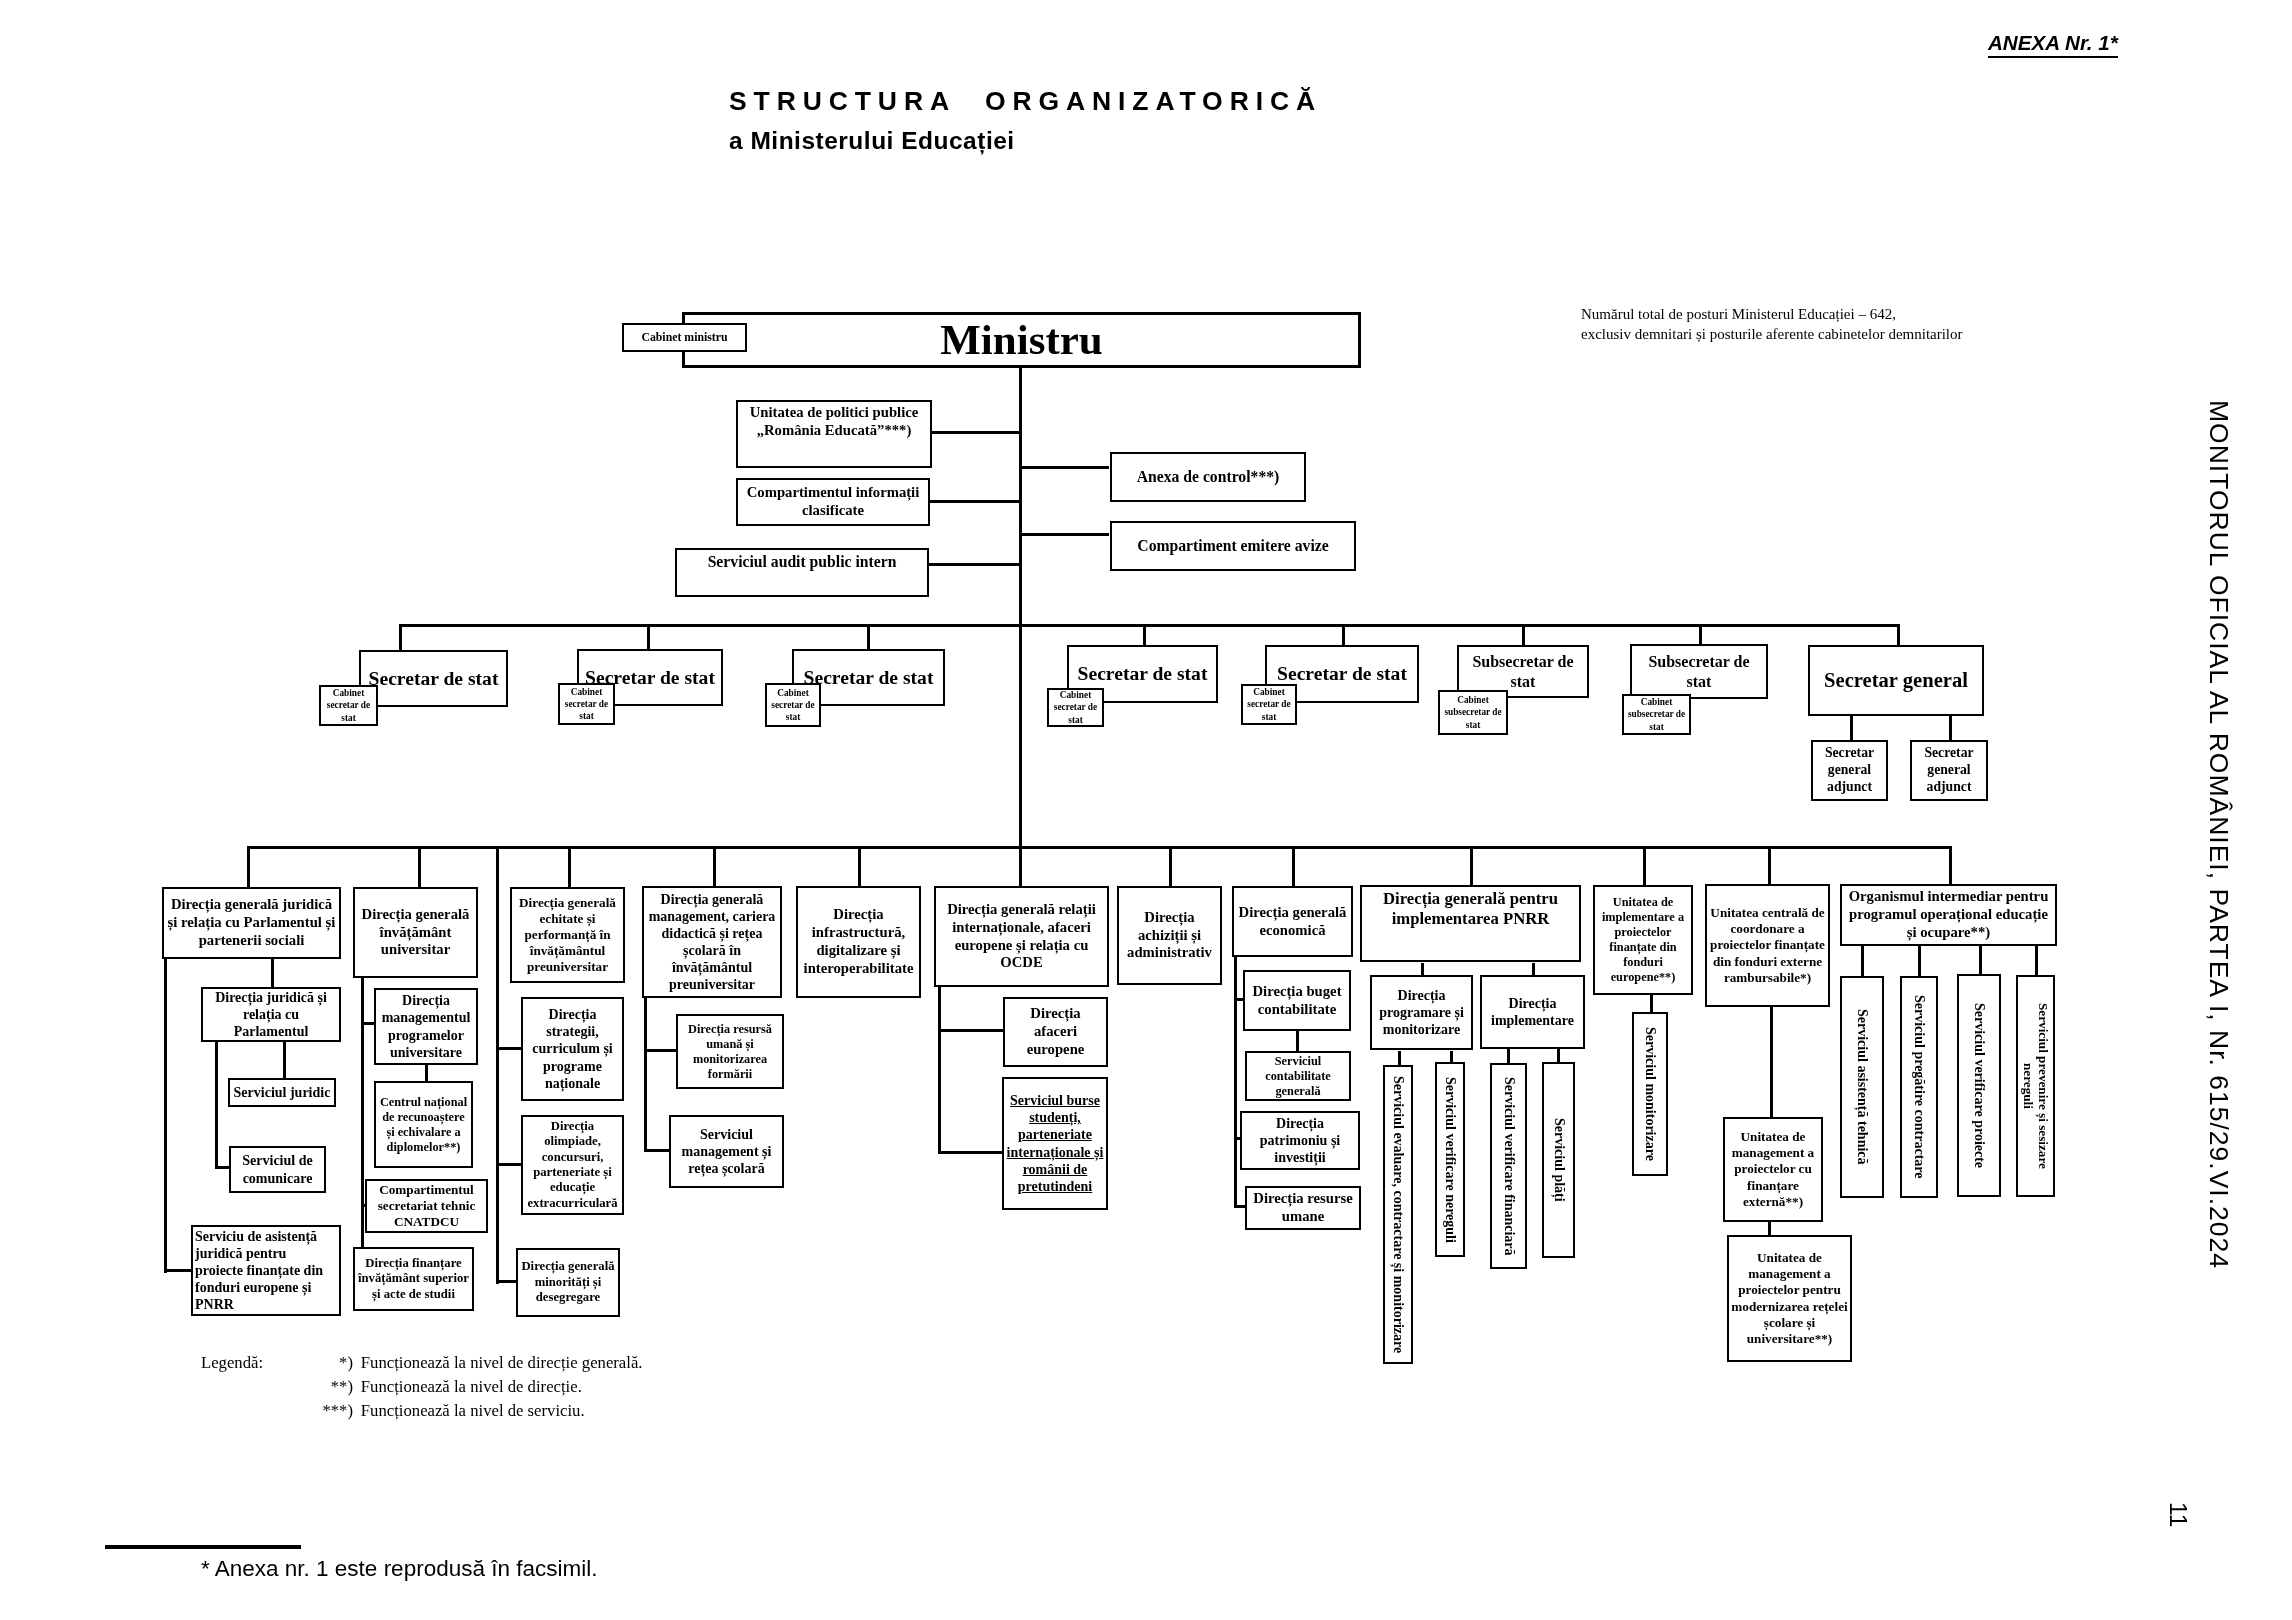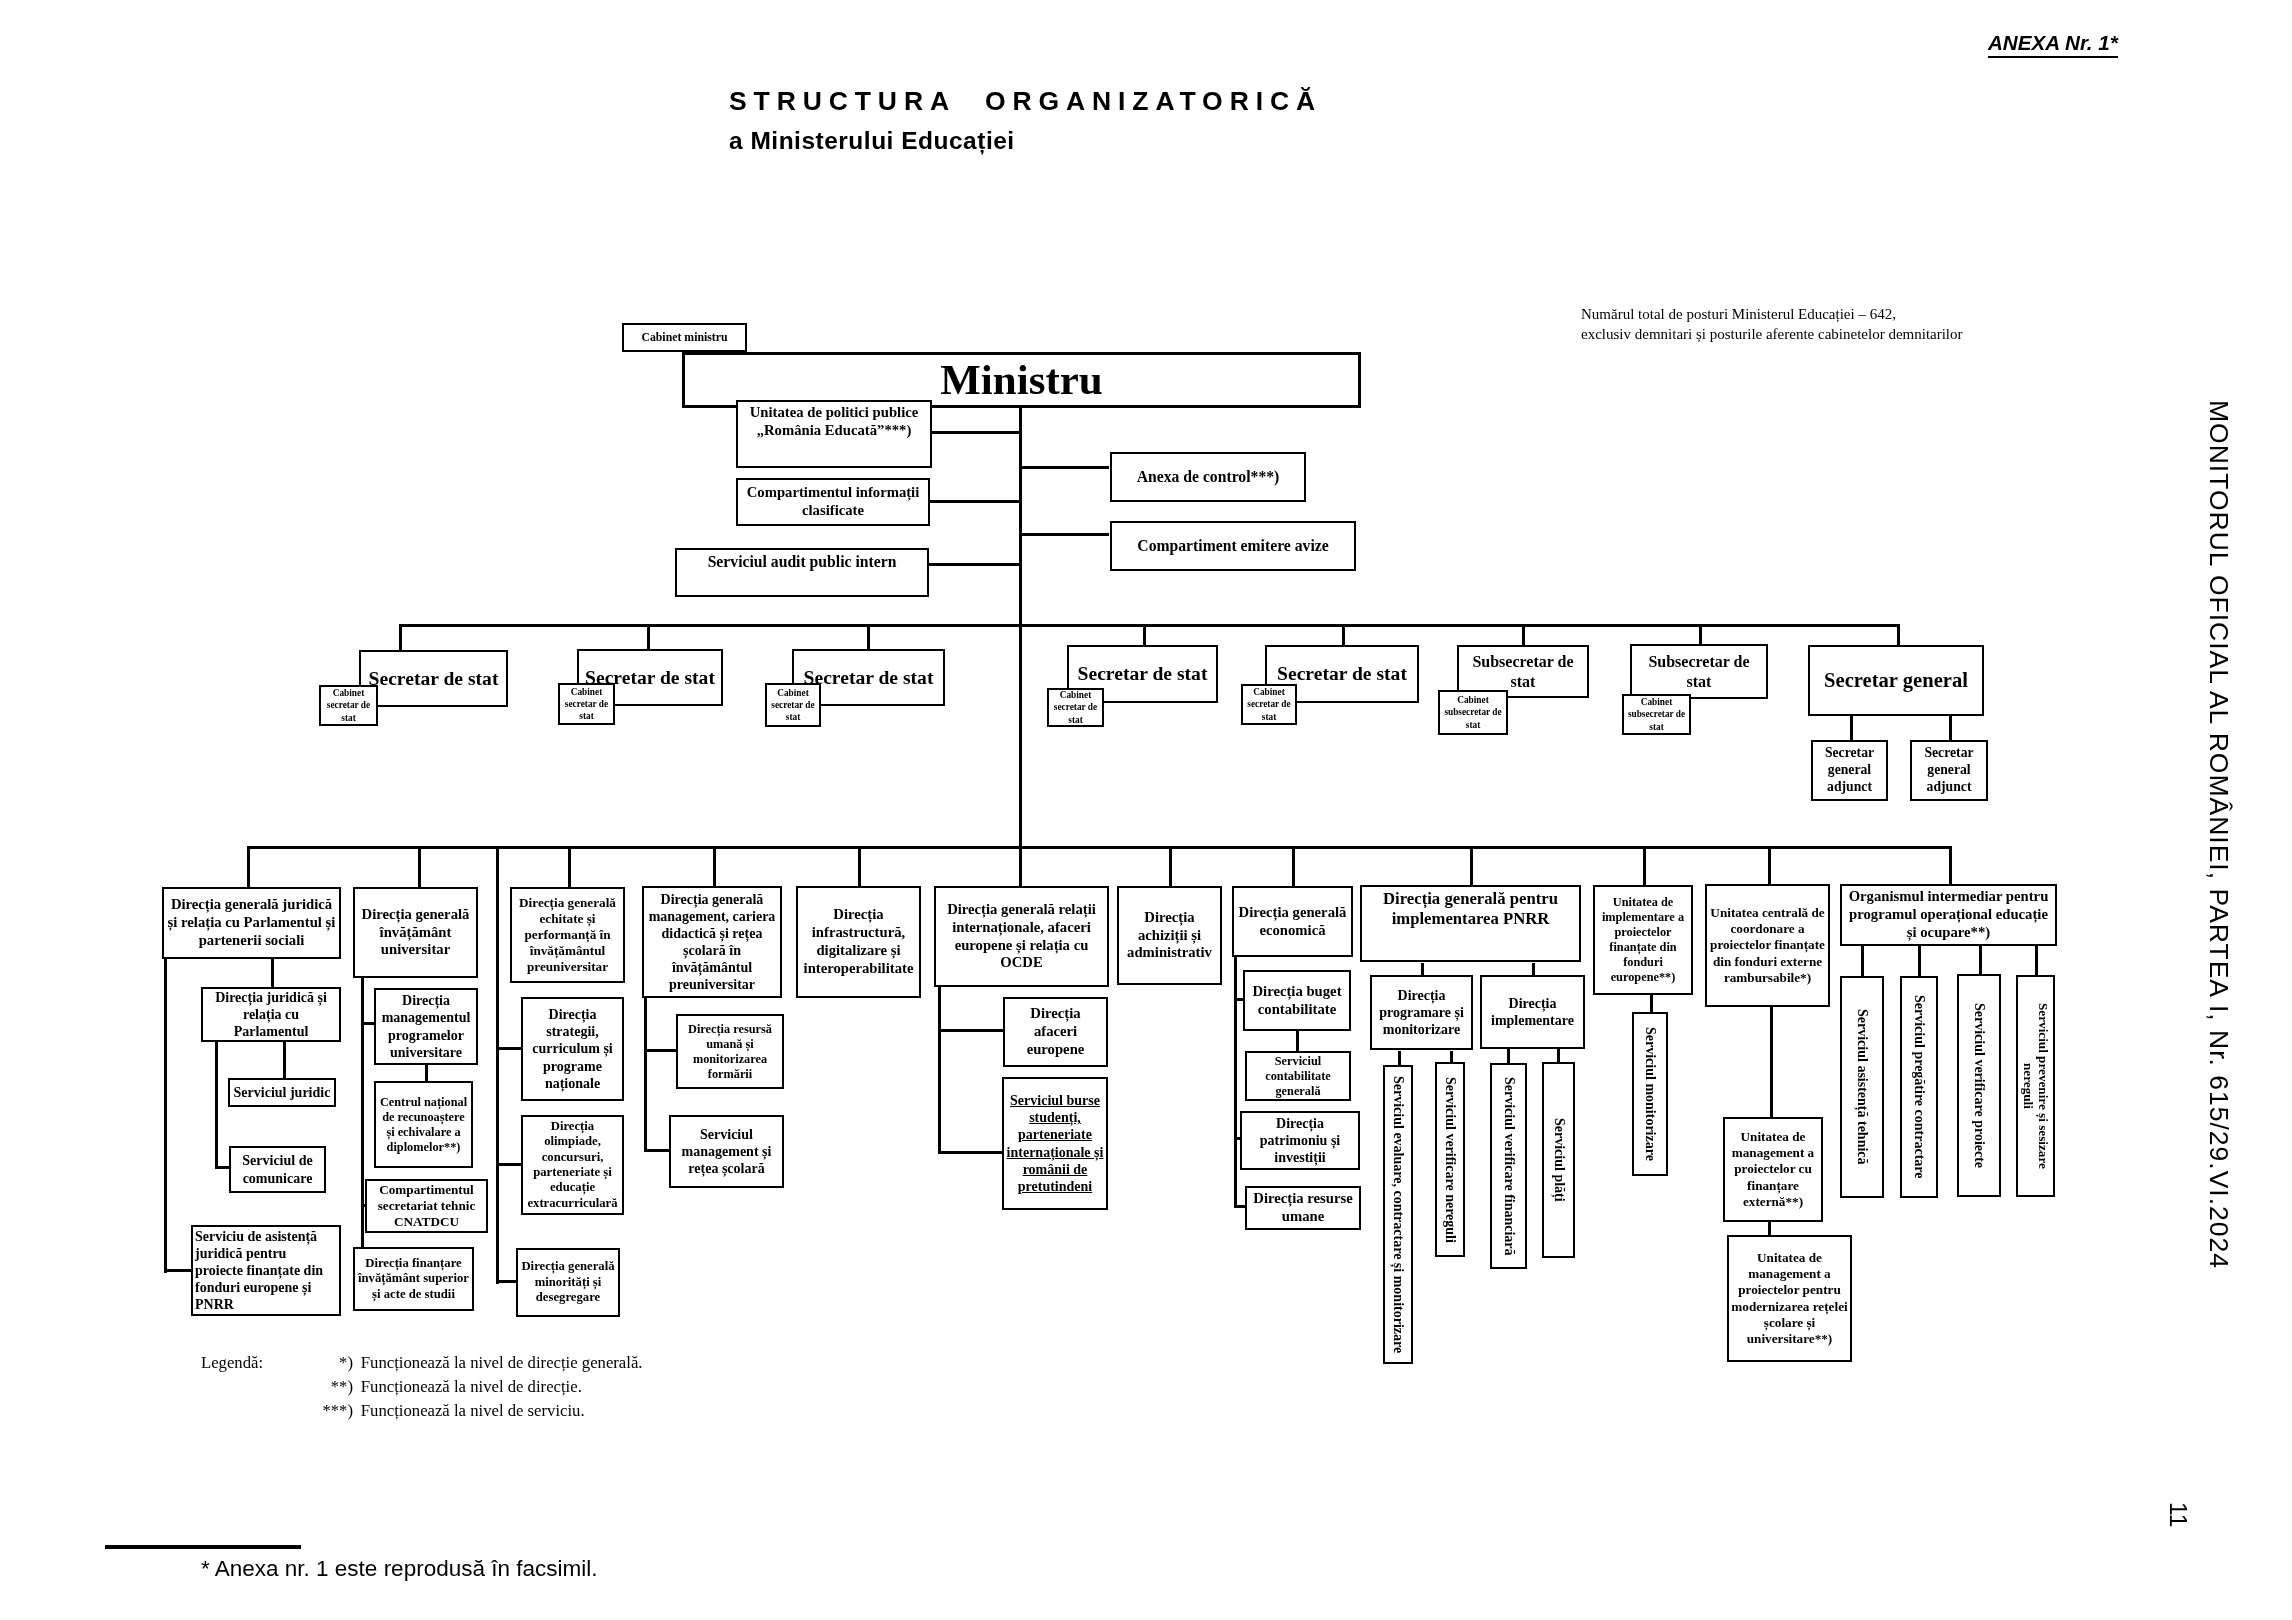--- a/index.html
+++ b/index.html
@@ -117,7 +117,7 @@
   <div class="line" style="left:1979px;top:946px;width:2.9px;height:28px"></div>
   <div class="line" style="left:2035px;top:946px;width:2.9px;height:29px"></div>
 
-  <div class="box thick" style="left:682px;top:312px;width:679px;height:56px;font-size:43px;margin-top:40px;">Ministru</div>
+  <div class="box thick" style="left:682px;top:312px;width:679px;height:56px;font-size:43px;">Ministru</div>
   <div class="box" style="left:622px;top:323px;width:125px;height:29px;font-size:11.8px;z-index:5;">Cabinet ministru</div>
   <div class="box vtop" style="left:736px;top:400px;width:196px;height:68px;font-size:14.7px;">Unitatea de politici publice „România Educată”***)</div>
   <div class="box" style="left:736px;top:478px;width:194px;height:48px;font-size:14.7px;">Compartimentul informații clasificate</div>

